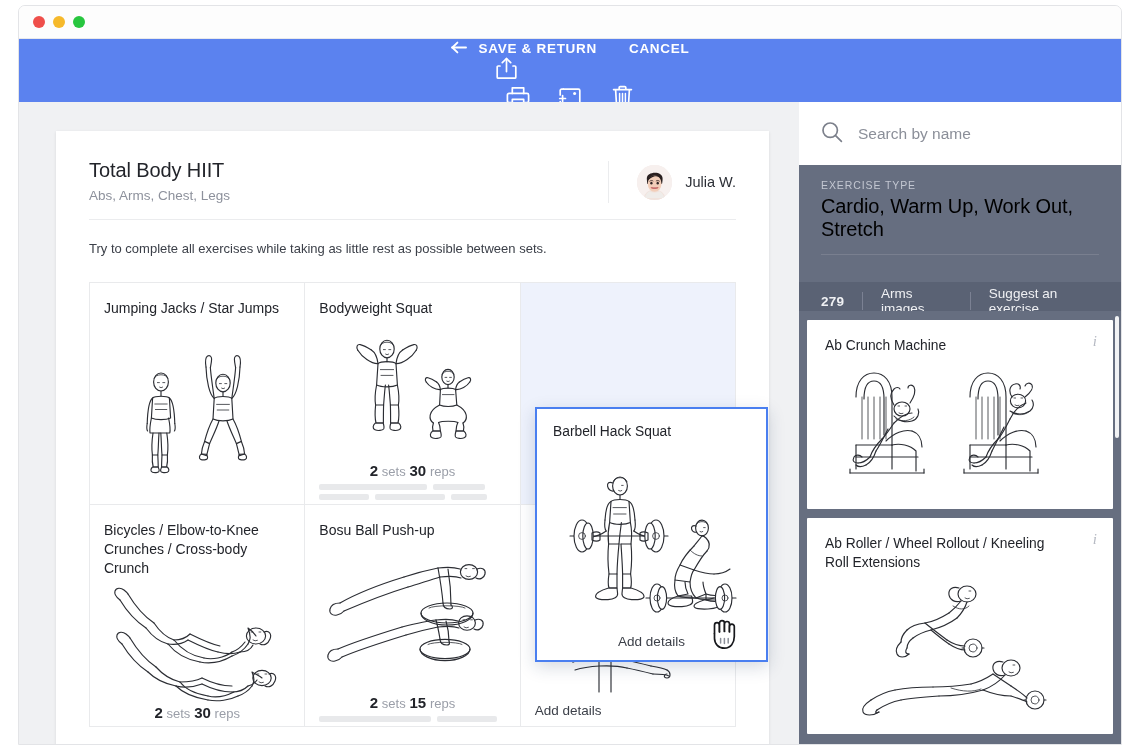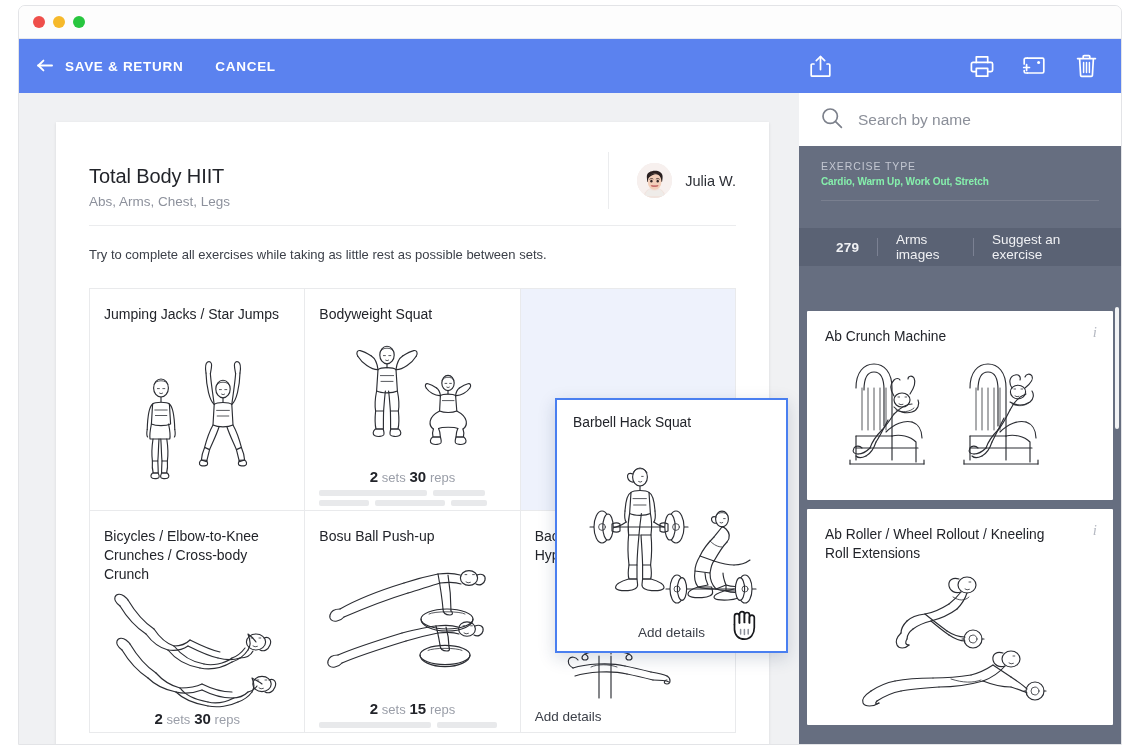--- a/index.html
+++ b/index.html
@@ -31,9 +31,10 @@
 
   
   #toolbar {
-    height: 54px; background: #5b82ef;
+    height: 63px; background: #5b82ef;
     display: flex; align-items: center; position: relative;
     padding: 0 18px 0 18px;
+    flex-direction: column;
   }
   #toolbar .left { display: flex; align-items: center; }
   .tb-back {

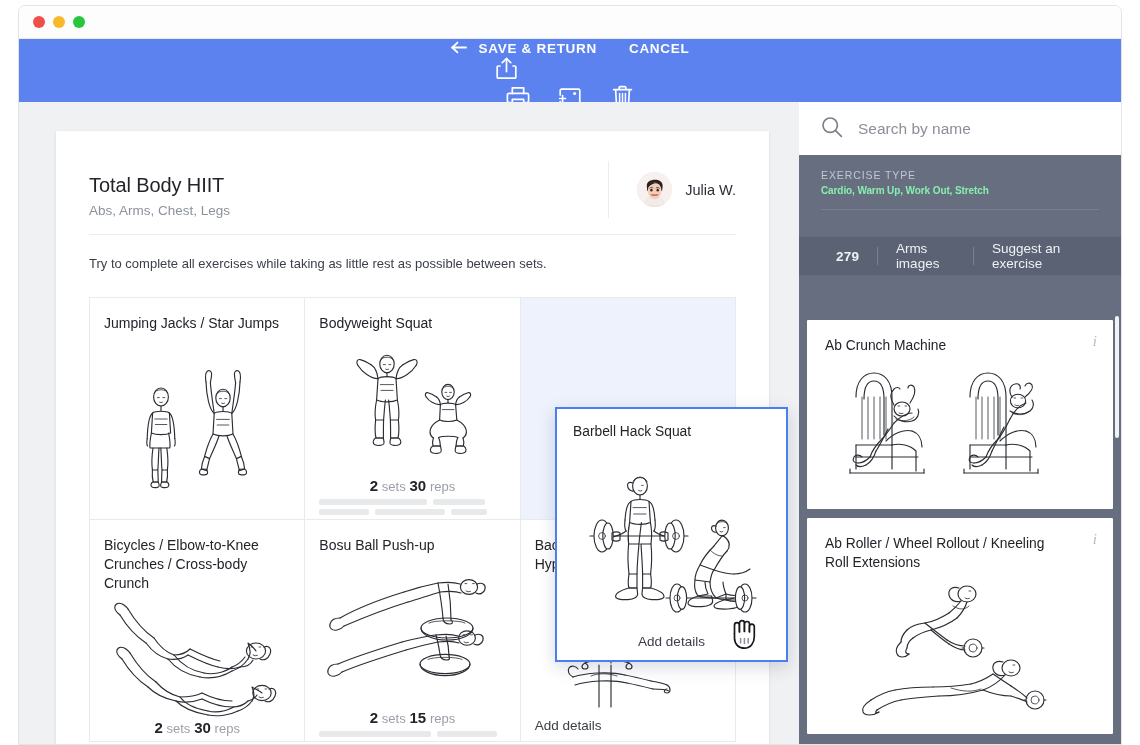--- a/index.html
+++ b/index.html
@@ -130,7 +130,7 @@
     background: #666e80; overflow: hidden;
   }
   #search-bar {
-    height: 53px; background: #ffffff; display: flex; align-items: center;
+    height: 63px; background: #ffffff; display: flex; align-items: center;
     padding: 0 22px; gap: 15px;
   }
   #search-input {

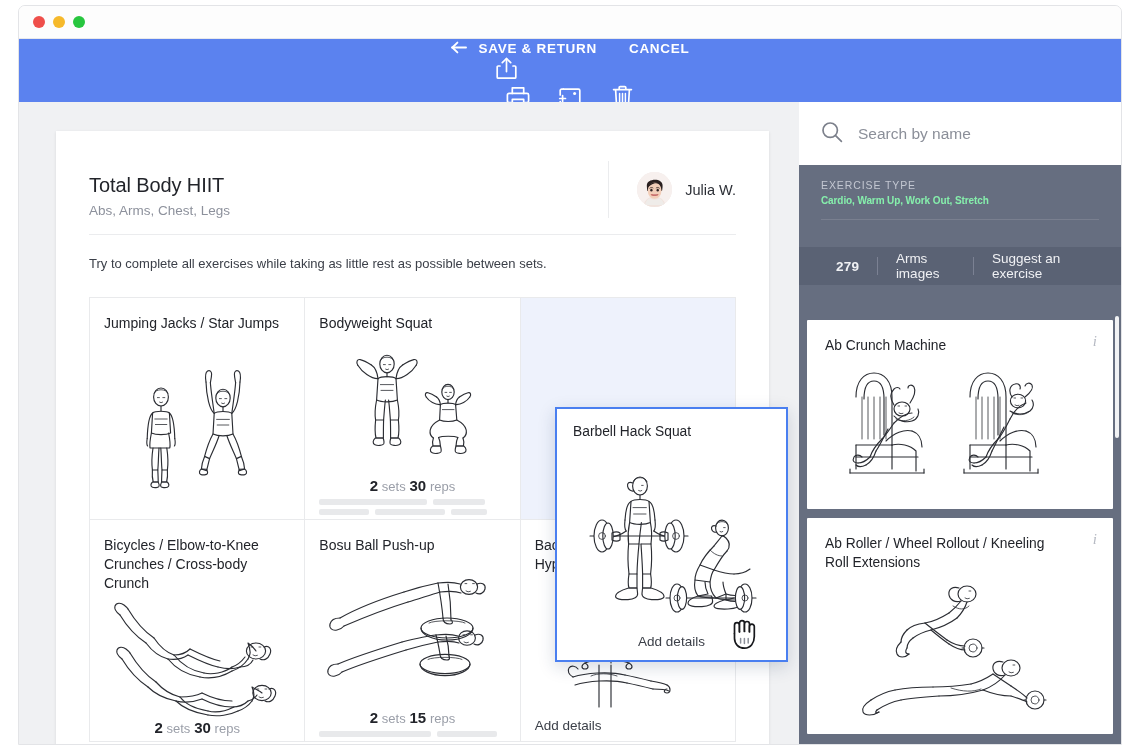--- a/index.html
+++ b/index.html
@@ -72,7 +72,7 @@
 
   .wk-head { display: flex; align-items: flex-start; padding-bottom: 16px;
              border-bottom: 1px solid #ebecee; }
-  .wk-titles { flex: 1; margin-top: 15px; }
+  .wk-titles { flex: 1; }
   .wk-title { font-size: 20px; color: #22242a; font-weight: normal; letter-spacing: -0.1px; }
   .wk-sub { font-size: 13.5px; color: #8d919c; margin-top: 6px; }
   .wk-owner { display: flex; align-items: center; padding-left: 28px;

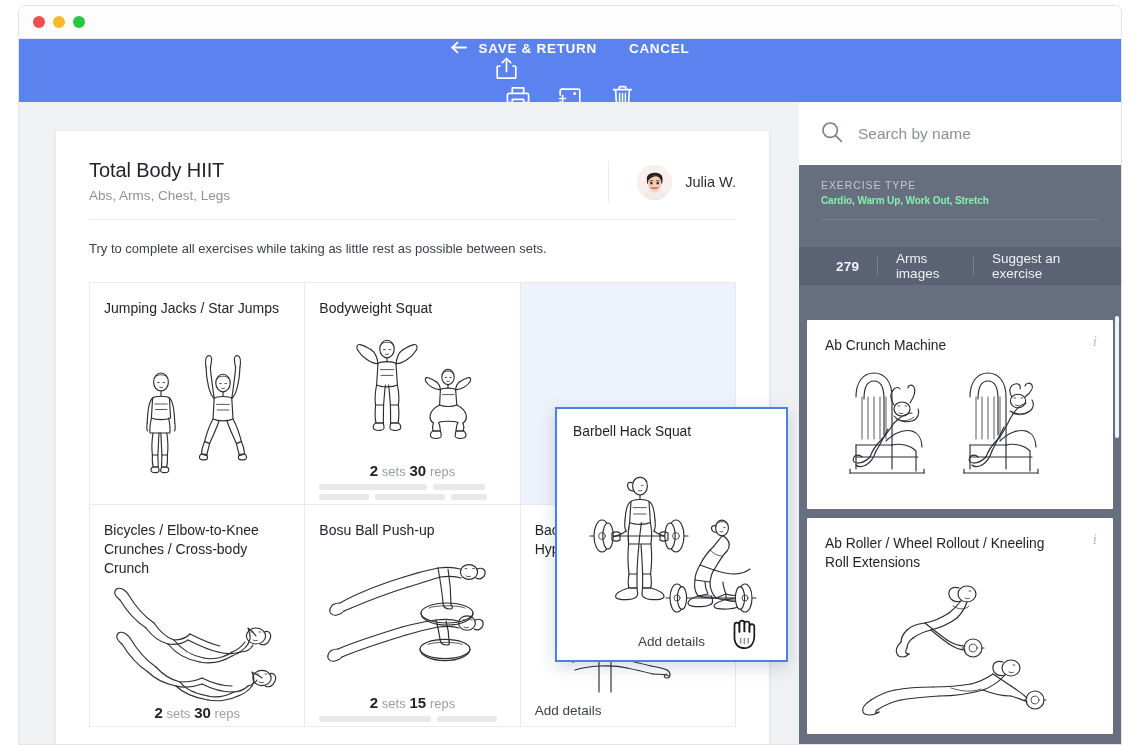--- a/index.html
+++ b/index.html
@@ -141,7 +141,7 @@
   #search-input::placeholder { color: #8b8f99; }
   #filters { padding: 14px 22px 0 22px; }
   .f-lbl { font-size: 10.5px; letter-spacing: 0.9px; color: #c3c7d1; }
-  .f-val { font-size: 10px; color: #86efac; font-weight: bold; margin-top: 4px;
+  .f-val { font-size: 20px; color: #000000; font-weight: normal; margin-top: 4px;
            letter-spacing: -0.1px; }
   #f-div { height: 1px; background: #797f8f; margin: 13px 0 0 0; }
   #f-row2 { display: flex; padding-top: 13px; padding-bottom: 14px; }

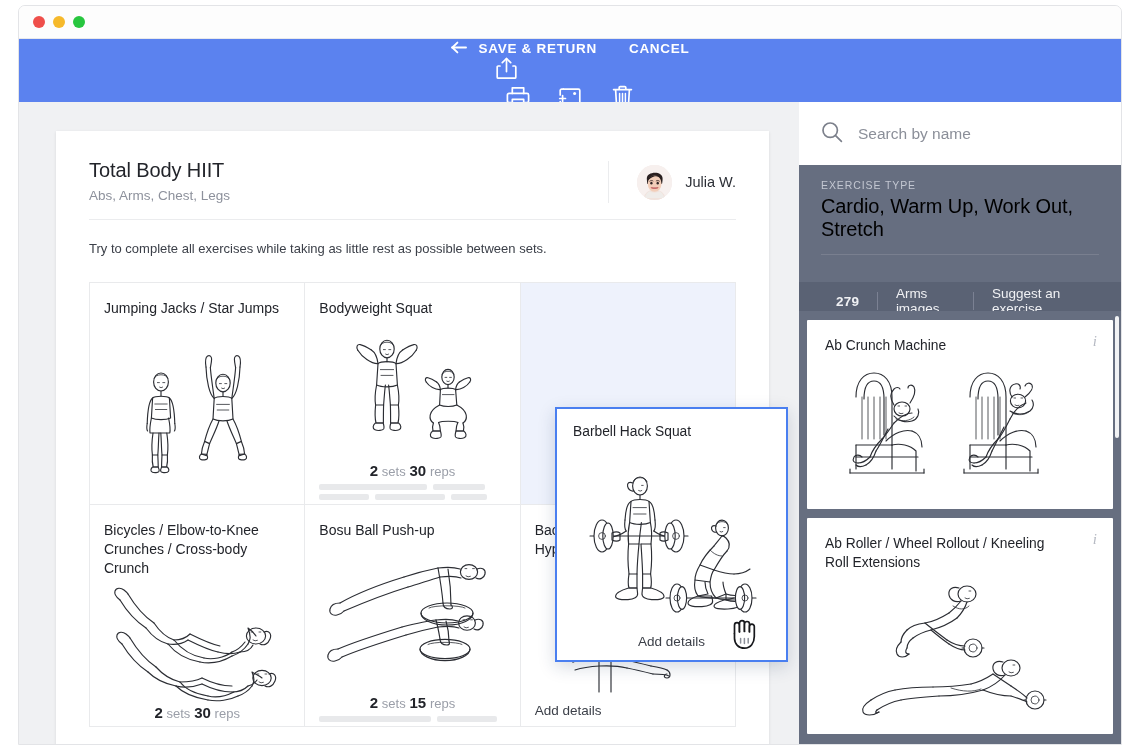--- a/index.html
+++ b/index.html
@@ -149,7 +149,7 @@
   #f-row2 .col + .col { border-left: 1px solid #797f8f; padding-left: 26px; }
   #stats {
     height: 38px; background: #5a6274; display: flex; align-items: center;
-    padding: 0 37px; font-size: 13.5px; color: #f0f1f4;
+    padding: 0 22px; font-size: 13.5px; color: #f0f1f4;
   }
   #stats .sep { width: 1px; height: 18px; background: #7b8193; margin: 0 18px; }
   #stats .cnt { font-weight: bold; letter-spacing: 0.2px; }

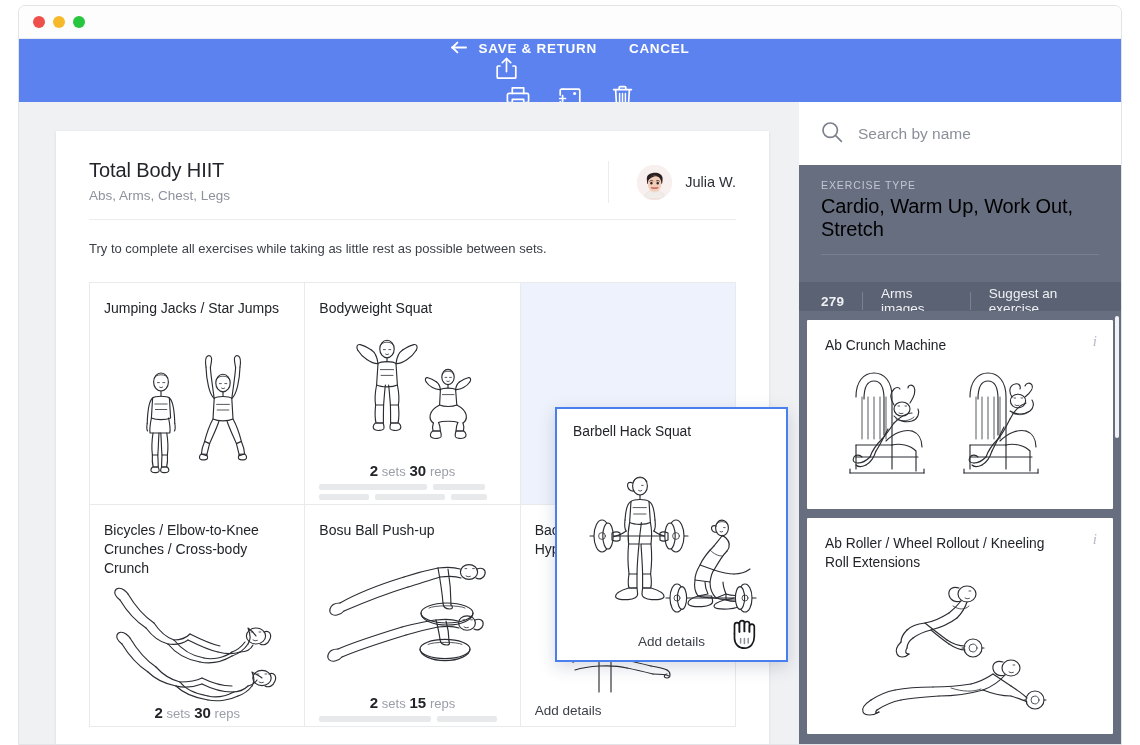--- a/index.html
+++ b/index.html
@@ -112,7 +112,7 @@
 
   
   #drag-card {
-    position: absolute; left: 536px; top: 305px;
+    position: absolute; left: 516px; top: 305px;
     width: 233px; height: 255px;
     background: #ffffff; border: 2px solid #4a7ff0;
     box-shadow: 0 5px 16px rgba(30,50,90,0.18);

